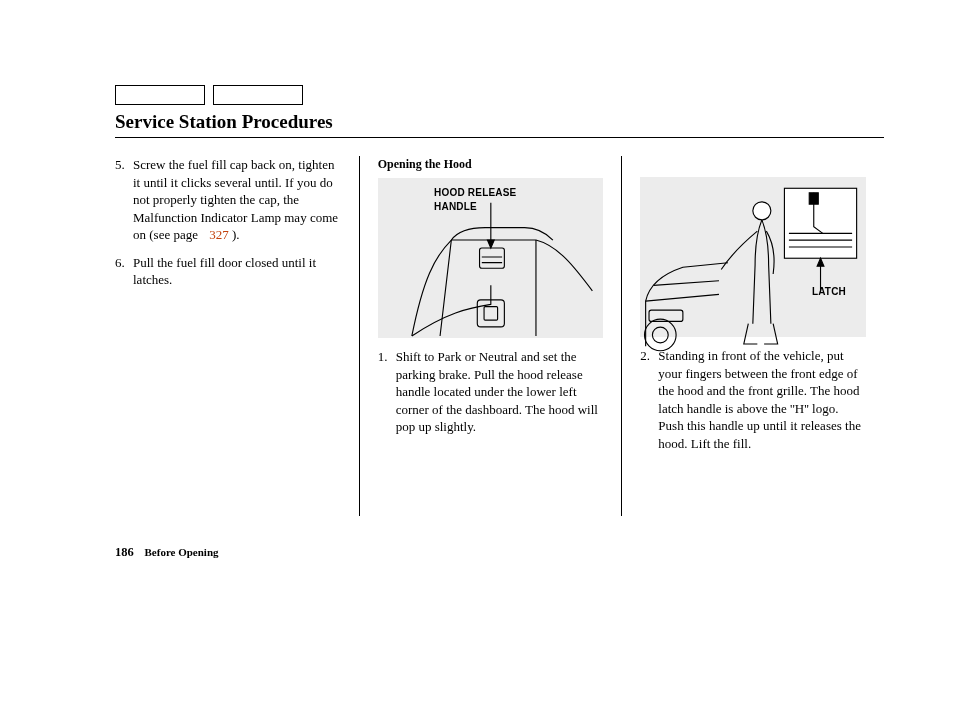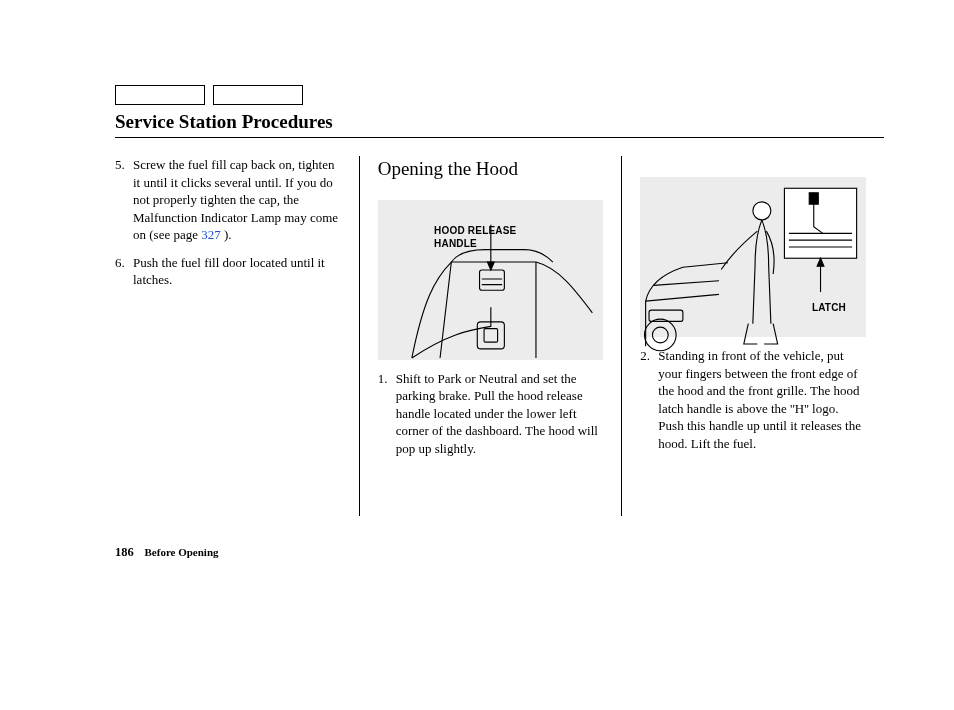--- a/index.html
+++ b/index.html
@@ -67,9 +67,9 @@
     color: #1d4ed8;
   }
   .subhead {
-    font-weight: normal;
-    font-size: 19px;
-    margin: 0 0 18px 0;
+    font-weight: bold;
+    font-size: 12px;
+    margin: 0 0 6px 0;
   }
   .figure {
     background: #ececec;

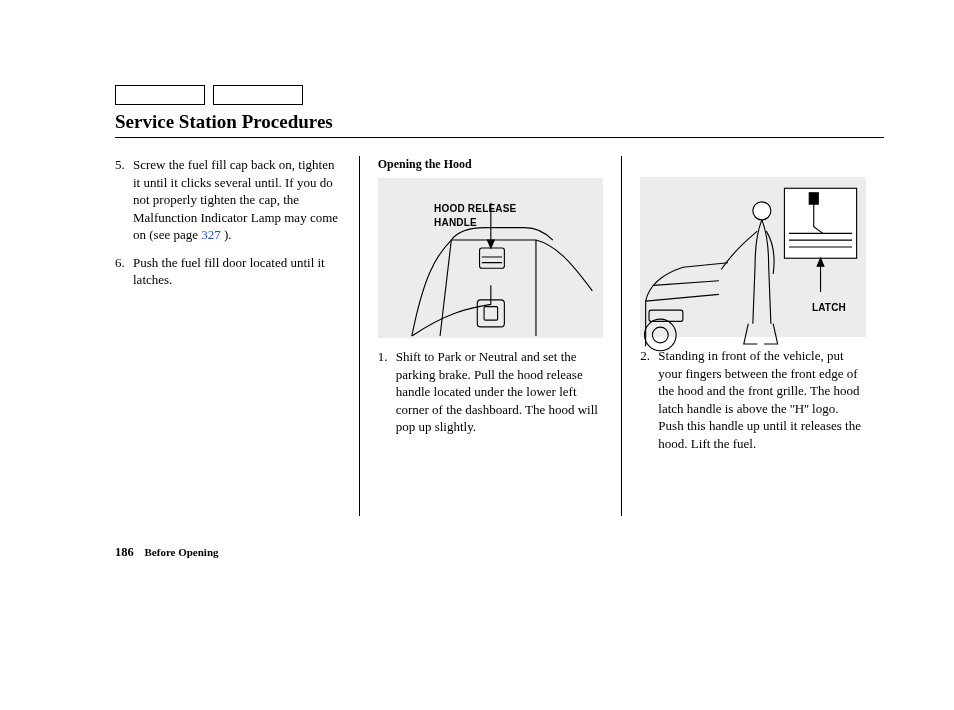--- a/index.html
+++ b/index.html
@@ -84,7 +84,6 @@
     font-weight: bold;
     font-size: 10px;
     letter-spacing: 0.2px;
-    margin-top: 16px;
   }
   .fig-label.top {
     top: 8px;

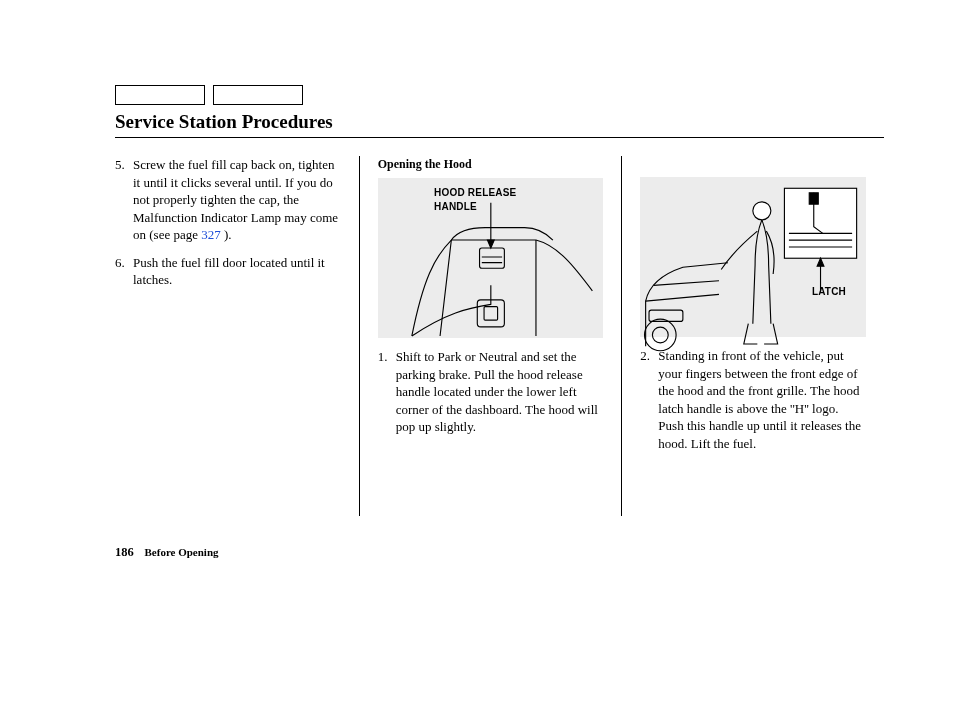--- a/index.html
+++ b/index.html
@@ -64,7 +64,8 @@
     flex: 1 1 auto;
   }
   .link {
-    color: #1d4ed8;
+    color: #c2410c;
+    margin-left: 8px;
   }
   .subhead {
     font-weight: bold;

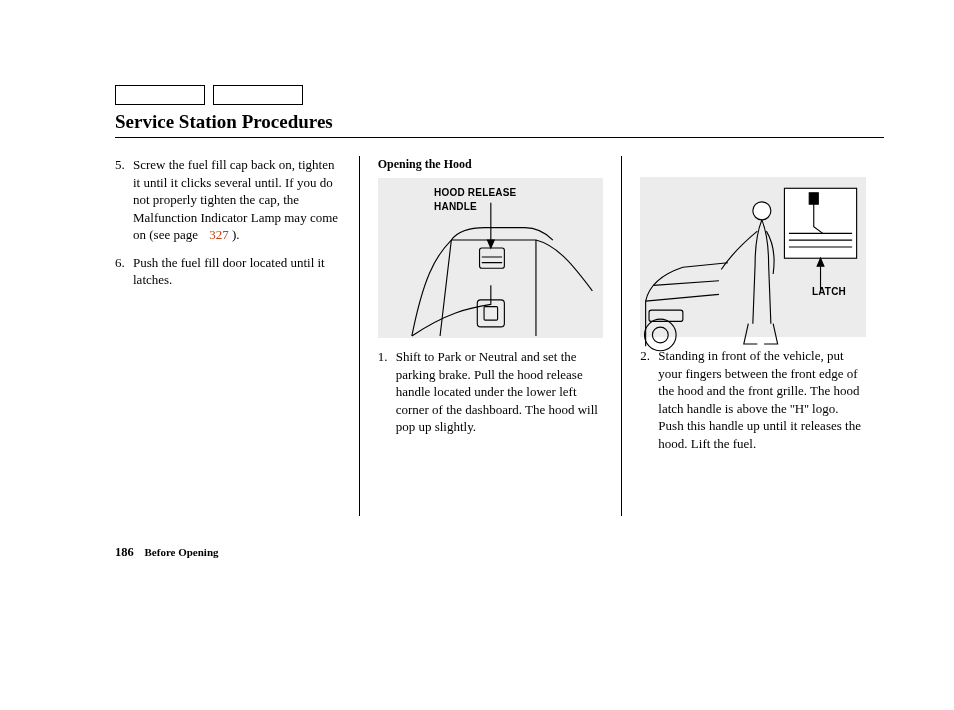--- a/index.html
+++ b/index.html
@@ -138,7 +138,7 @@
       </div>
       <div class="step">
         <div class="step-num">6.</div>
-        <div class="step-body">Push the fuel fill door located until it latches.</div>
+        <div class="step-body">Pull the fuel fill door closed until it latches.</div>
       </div>
     </div>
 

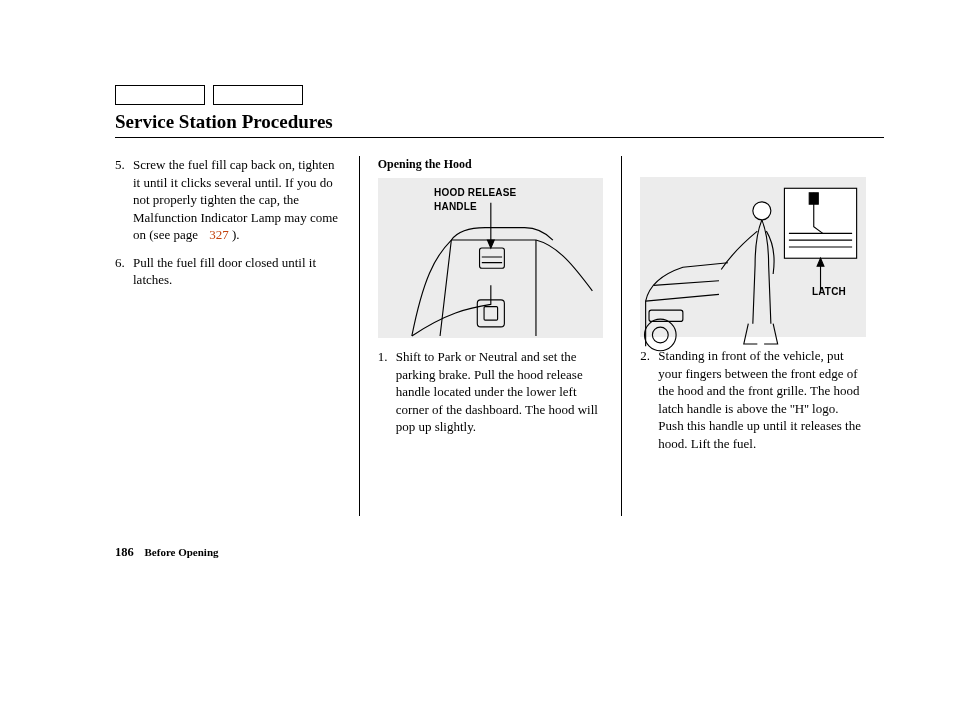--- a/index.html
+++ b/index.html
@@ -199,7 +199,7 @@
       </div>
       <div class="step">
         <div class="step-num">2.</div>
-        <div class="step-body">Standing in front of the vehicle, put your fingers between the front edge of the hood and the front grille. The hood latch handle is above the ''H'' logo. Push this handle up until it releases the hood. Lift the fuel.</div>
+        <div class="step-body">Standing in front of the vehicle, put your fingers between the front edge of the hood and the front grille. The hood latch handle is above the ''H'' logo. Push this handle up until it releases the hood. Lift the fill.</div>
       </div>
     </div>
 

